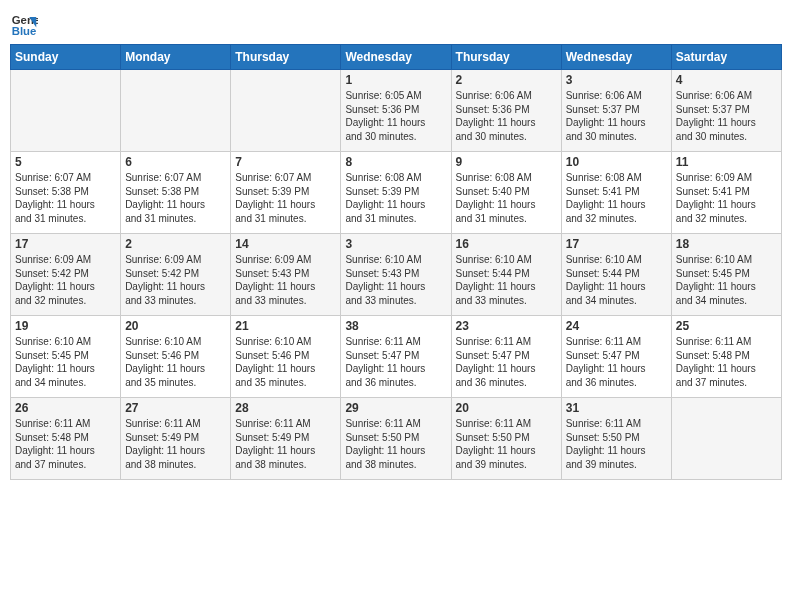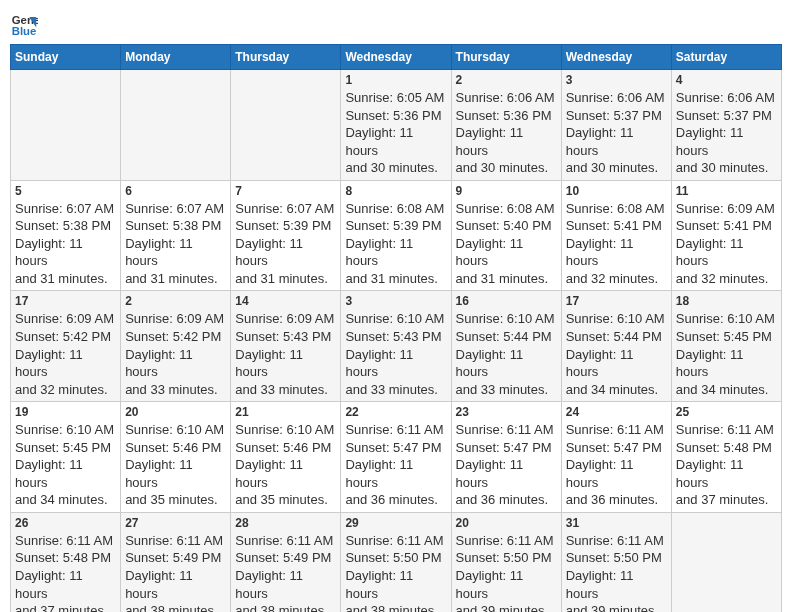--- a/index.html
+++ b/index.html
@@ -71,7 +71,7 @@
       margin-bottom: 2px;
     }
     .day-info {
-      font-size: 13px;
+      font-size: 10px;
       color: #333;
       line-height: 1.35;
     }

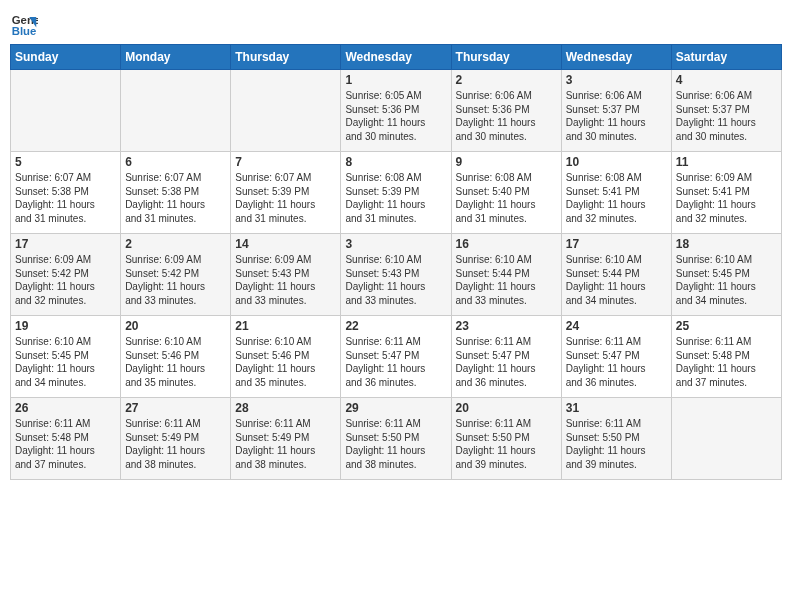--- a/index.html
+++ b/index.html
@@ -271,7 +271,7 @@
 and 35 minutes.</div>
         </td>
         <td>
-          <span class="day-number">22</span>
+          <span class="day-number">38</span>
           <div class="day-info" style="white-space: pre-line;">Sunrise: 6:11 AM
 Sunset: 5:47 PM
 Daylight: 11 hours

